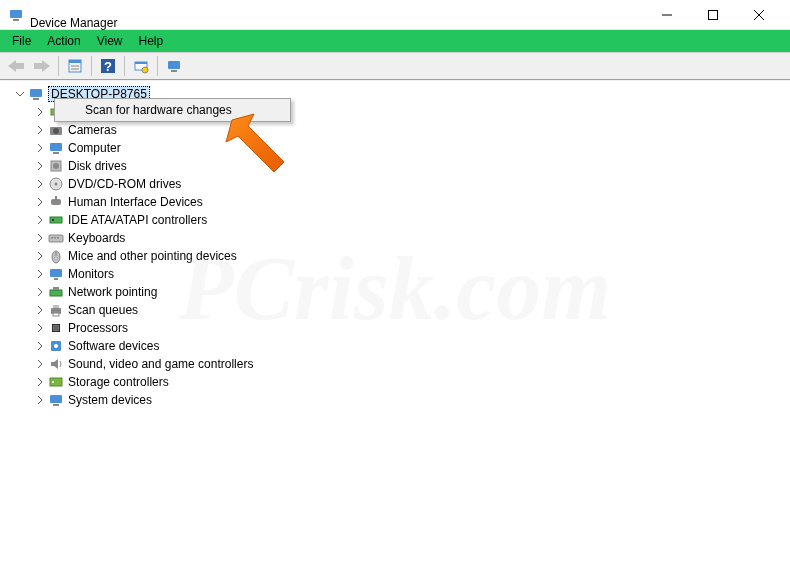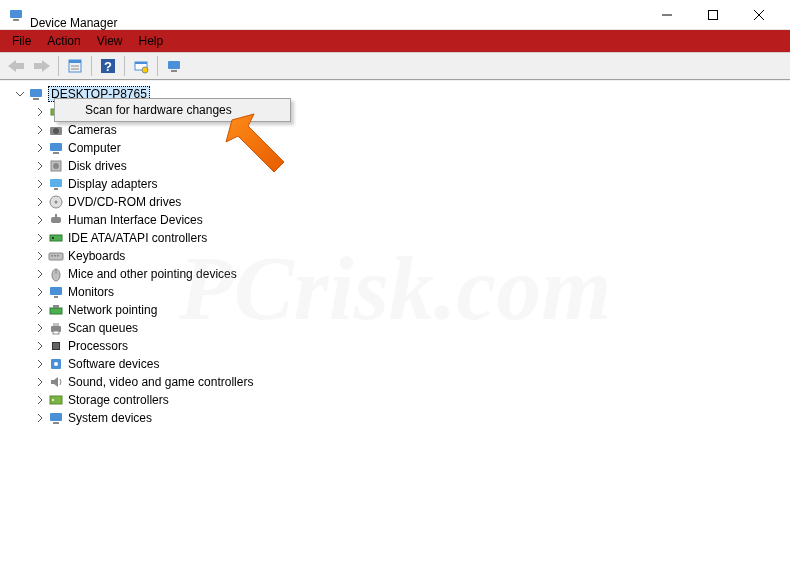--- a/index.html
+++ b/index.html
@@ -41,7 +41,7 @@
   display: flex;
   align-items: center;
   padding: 0 4px;
-  background: #b91c1c;
+  background: #22c55e;
 }
 .menu-item {
   padding: 2px 8px;

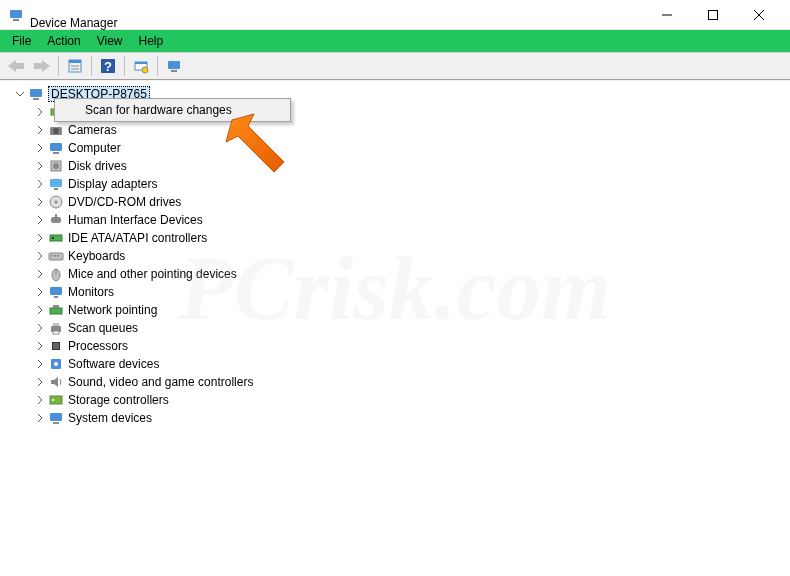--- a/index.html
+++ b/index.html
@@ -296,20 +296,6 @@
         </span>
         <span class="node-icon">
           <svg width="16" height="16" viewBox="0 0 16 16">
-            <rect x="2" y="3" width="12" height="8" fill="#5bb0e8" rx="1"></rect>
-            <rect x="6" y="12" width="4" height="2" fill="#888"></rect>
-          </svg>
-        </span>
-        <span class="node-label">Display adapters</span>
-      </div>
-      <div class="tree-node child">
-        <span class="expander">
-          <svg width="10" height="10" viewBox="0 0 10 10">
-            <path d="M3 1 L7 5 L3 9" fill="none" stroke="#595959" stroke-width="1"></path>
-          </svg>
-        </span>
-        <span class="node-icon">
-          <svg width="16" height="16" viewBox="0 0 16 16">
             <circle cx="8" cy="8" r="6" fill="#e0e0e0" stroke="#888"></circle>
             <circle cx="8" cy="8" r="1.5" fill="#888"></circle>
           </svg>

